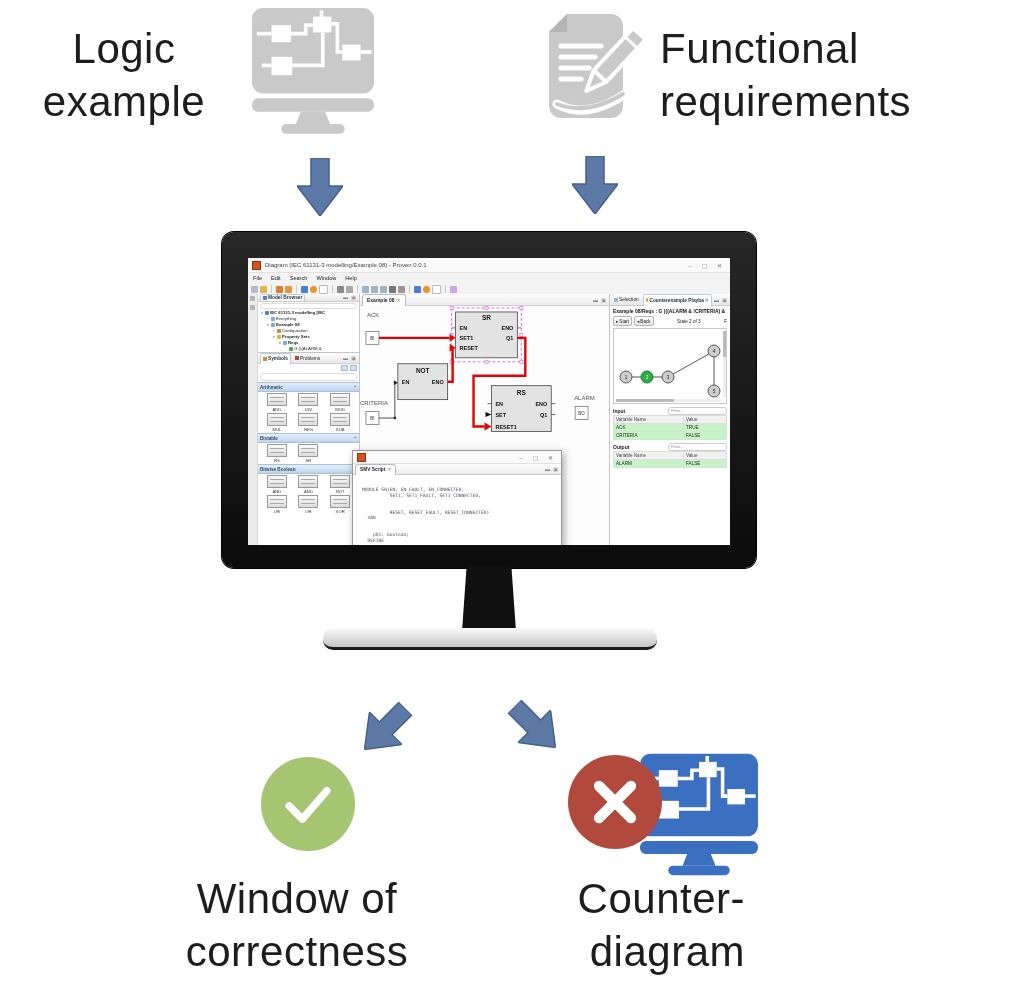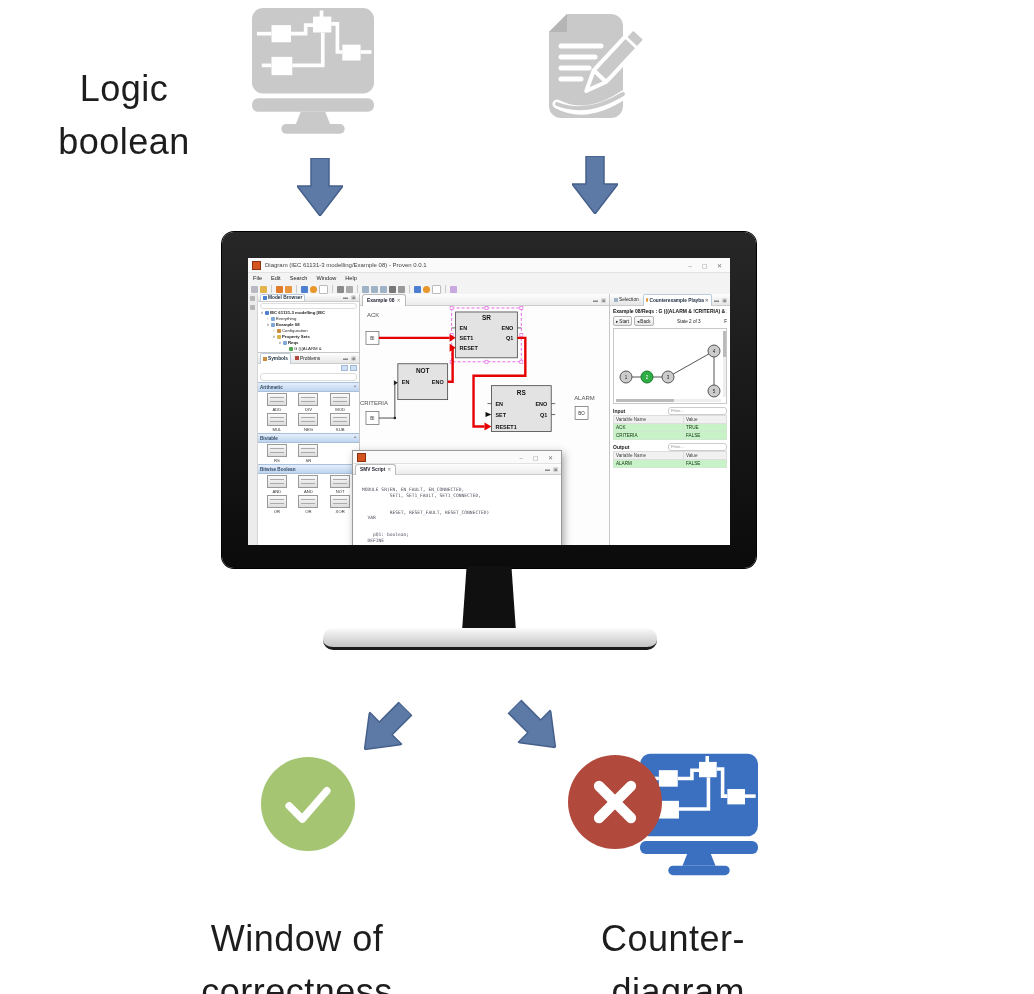--- a/index.html
+++ b/index.html
@@ -7,7 +7,7 @@
           font-family:"Liberation Sans",sans-serif;}
 
   
-  .big-label{position:absolute;font-size:36px;line-height:53px;color:#1d1d1d;letter-spacing:.5px;margin-top:40px;}
+  .big-label{position:absolute;font-size:42px;line-height:53px;color:#1d1d1d;letter-spacing:.5px;}
   #logic-label{left:8px;top:22px;width:232px;text-align:center;}
   #func-label{left:660px;top:22px;width:374px;text-align:left;}
   #proof-label{left:147px;top:872px;width:300px;text-align:center;}

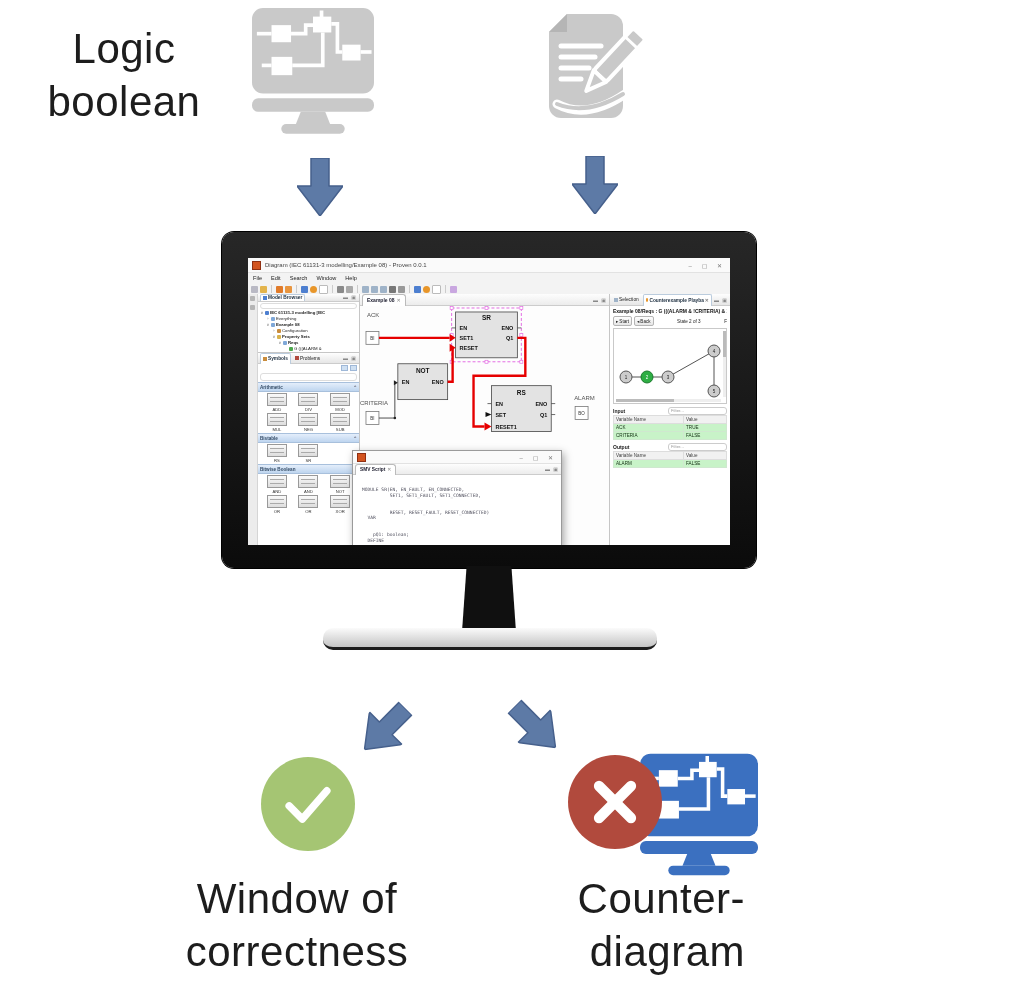--- a/index.html
+++ b/index.html
@@ -196,6 +196,10 @@
   <svg class="gray-icon" style="position:absolute;left:543px;top:12px" width="100" height="110">
       <use href="#icon-doc-pencil"></use>
     </svg>
+  <div class="big-label" id="func-label">
+    <div>Functional</div>
+    <div>requirements</div>
+  </div>
   <svg class="arrow" style="left:572px;top:156px" width="46" height="58">
       <use href="#arrow-down"></use>
     </svg>

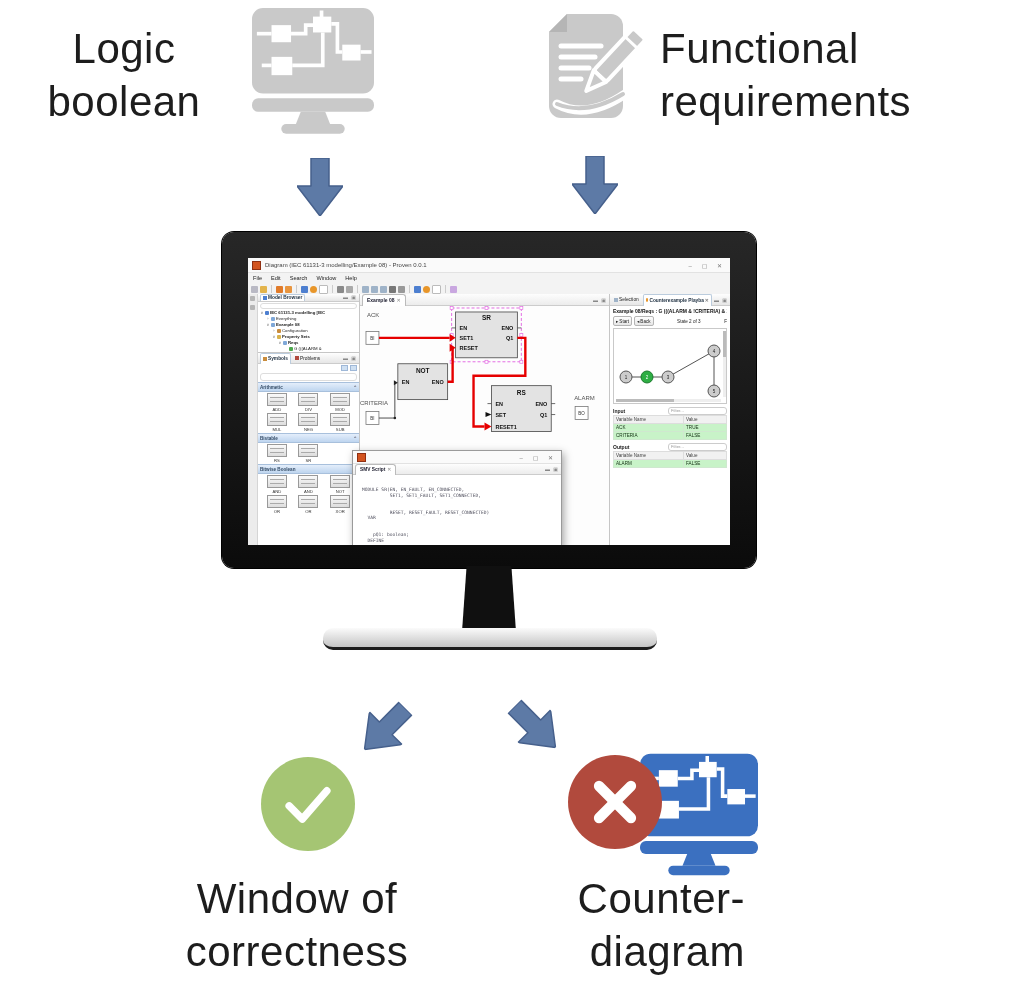--- a/index.html
+++ b/index.html
@@ -184,7 +184,7 @@
 
   <div class="big-label" id="logic-label">
     <div>Logic</div>
-    <div>boolean</div>
+    <div>example</div>
   </div>
   <svg class="gray-icon" style="position:absolute;left:252px;top:8px" width="122" height="127">
       <use href="#icon-monitor"></use>

